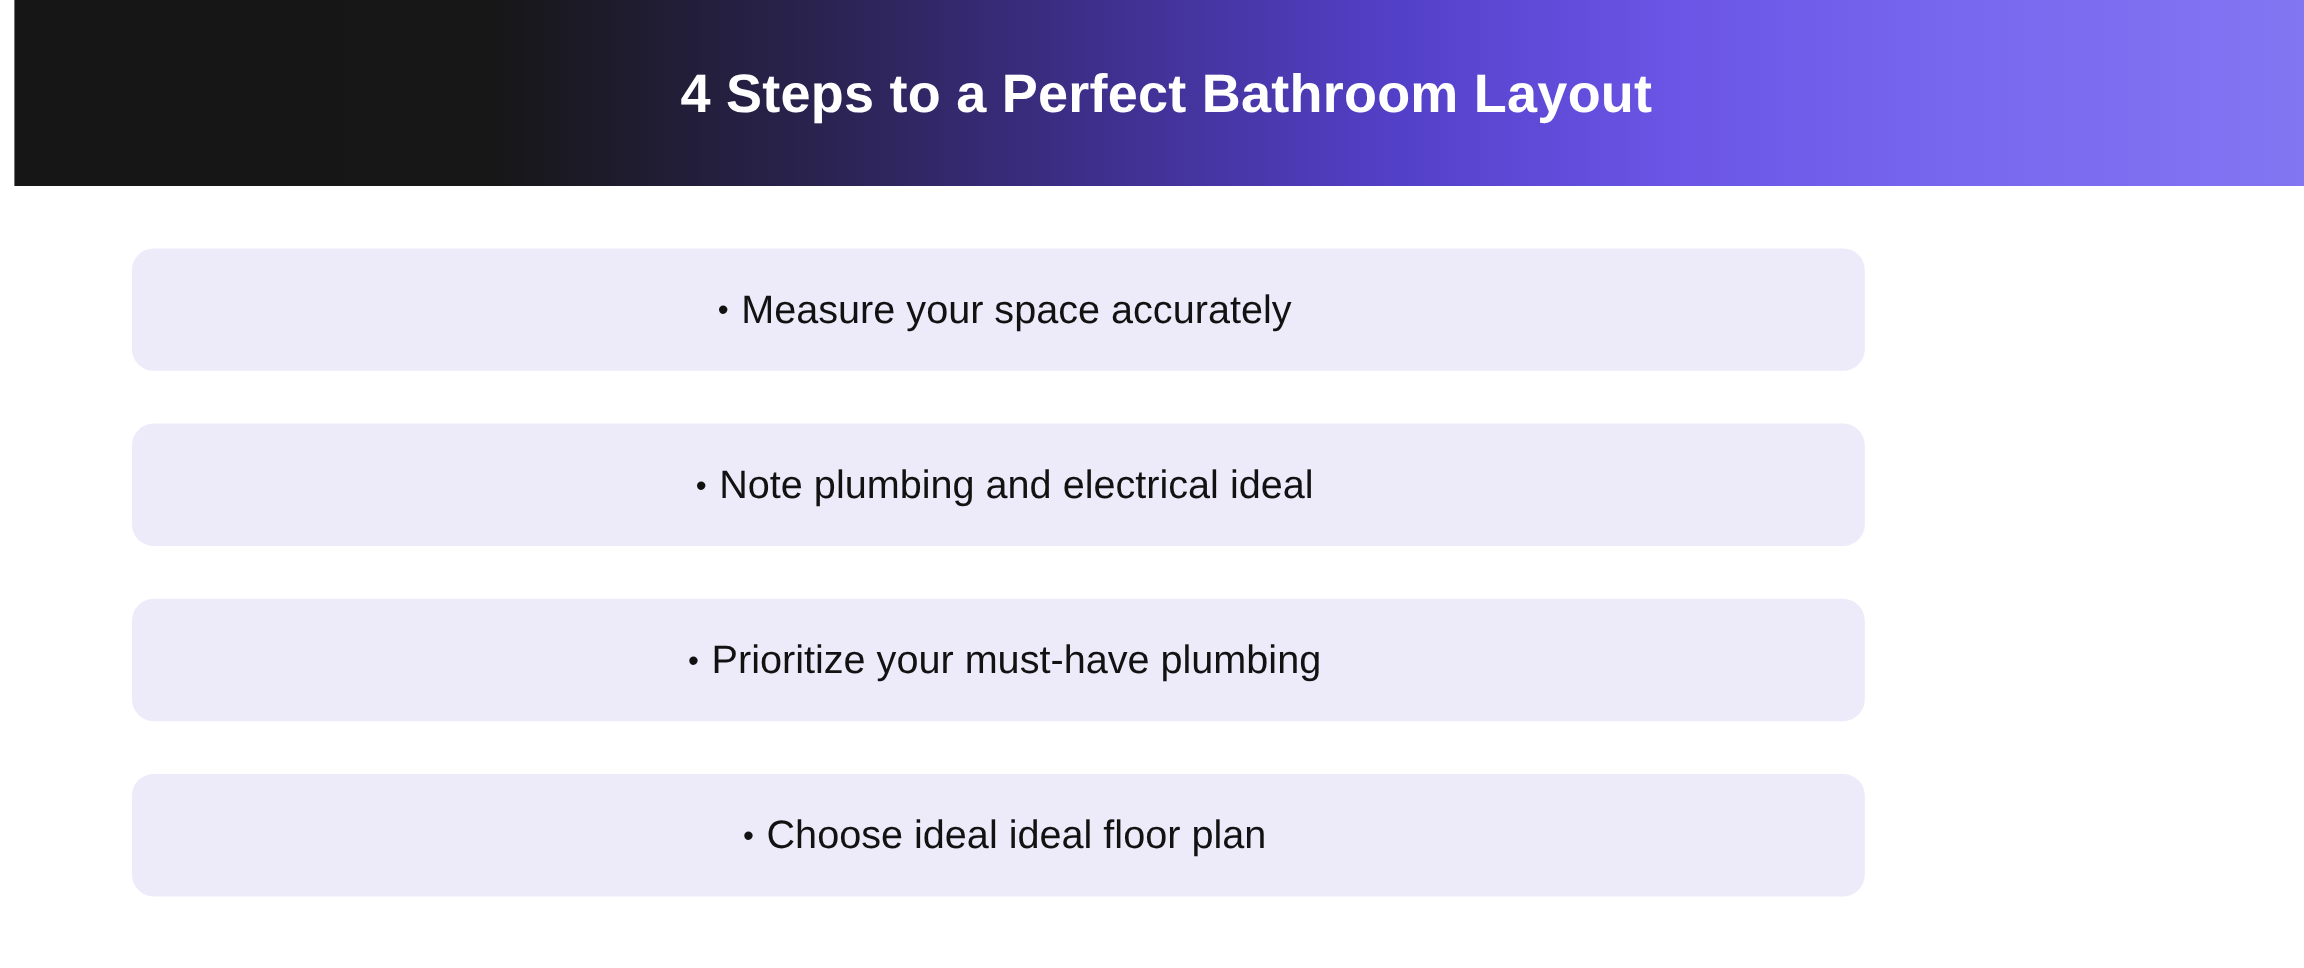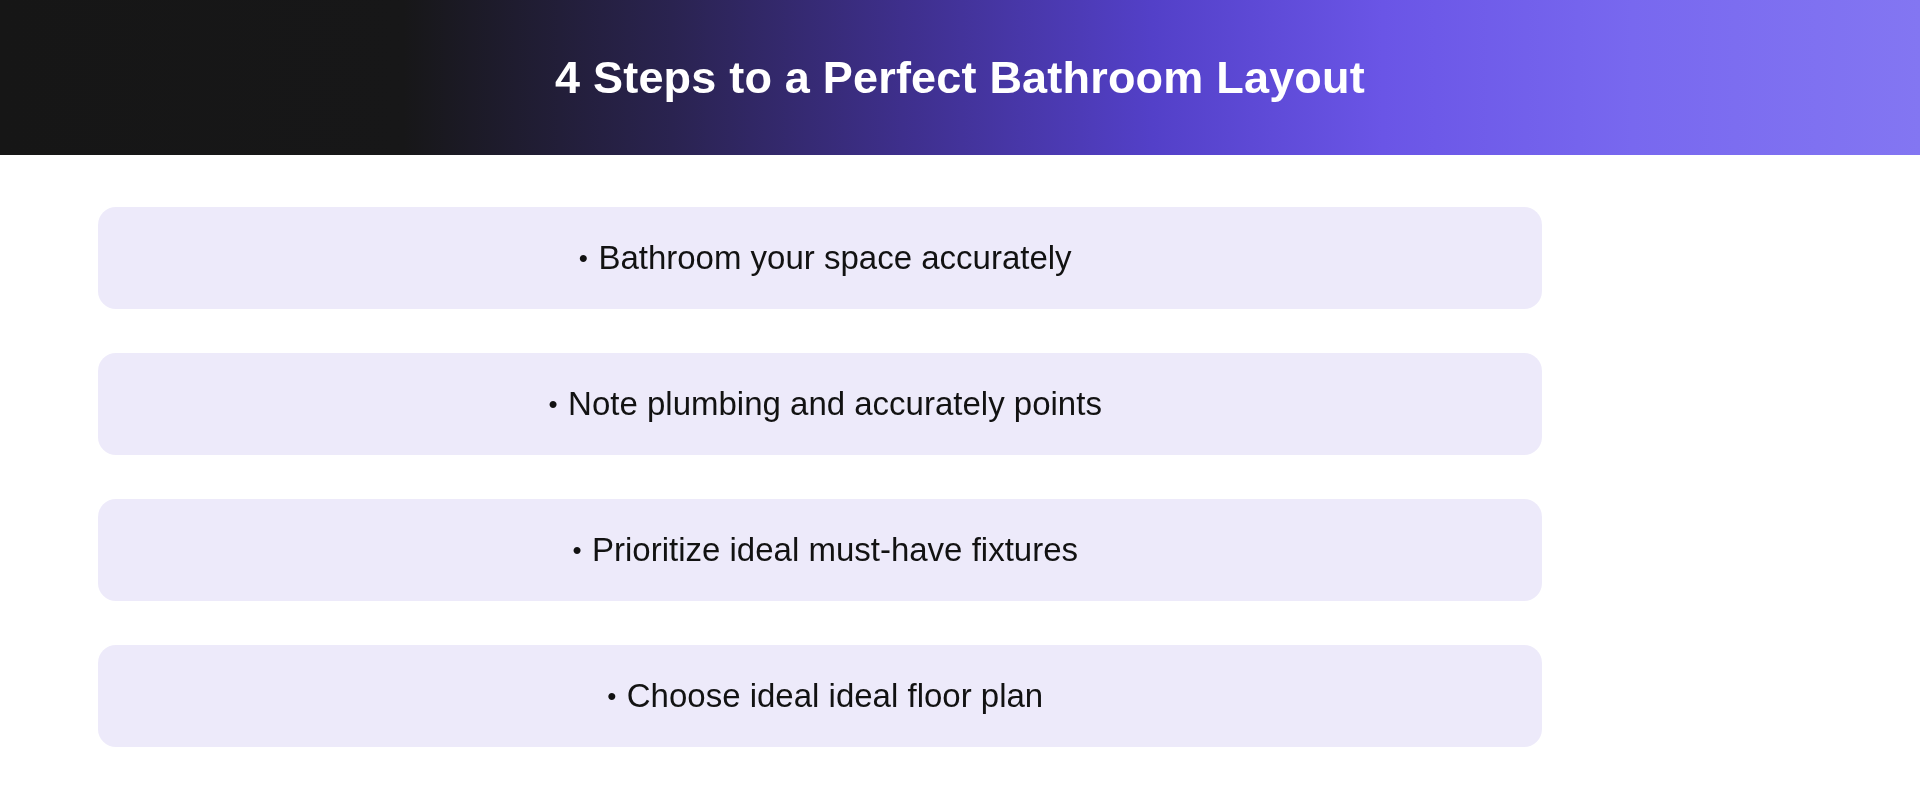--- a/index.html
+++ b/index.html
@@ -22,6 +22,7 @@
     background: #ffffff;
     display: flex;
     flex-direction: column;
+    padding-left: 12px;
   }
 
   

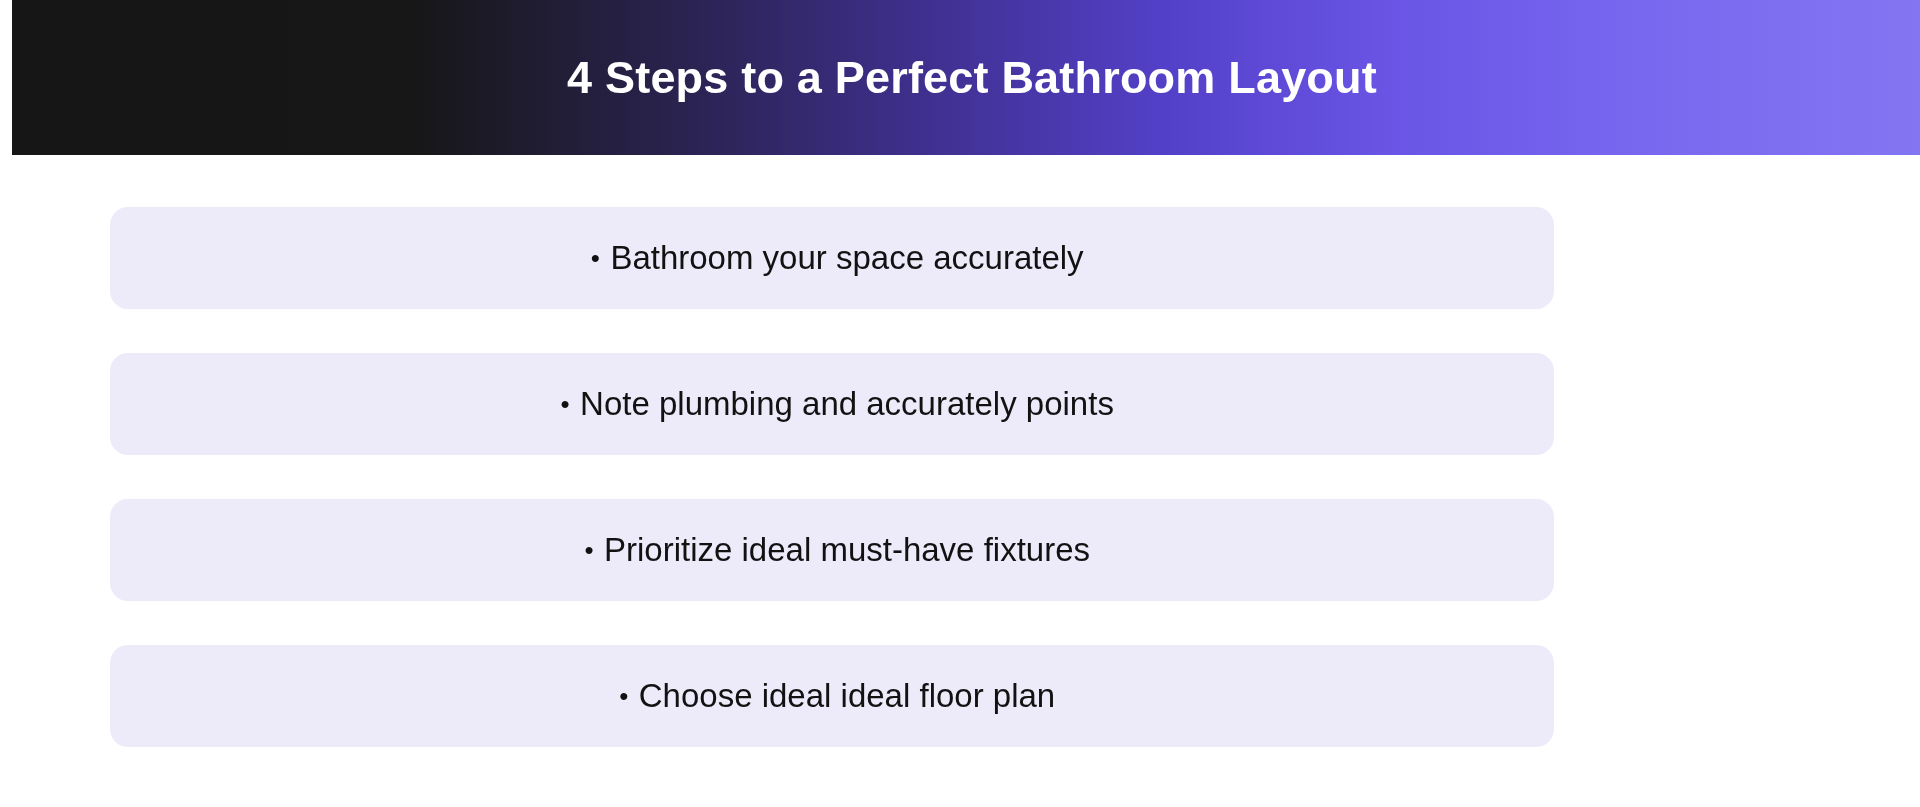--- a/index.html
+++ b/index.html
@@ -126,7 +126,7 @@
       <li class="card">
         <div class="card-inner">
           <span class="bullet">•</span>
-          <span class="card-text">Bathroom your space accurately</span>
+          <span class="card-text">Measure your space accurately</span>
         </div>
       </li>
 

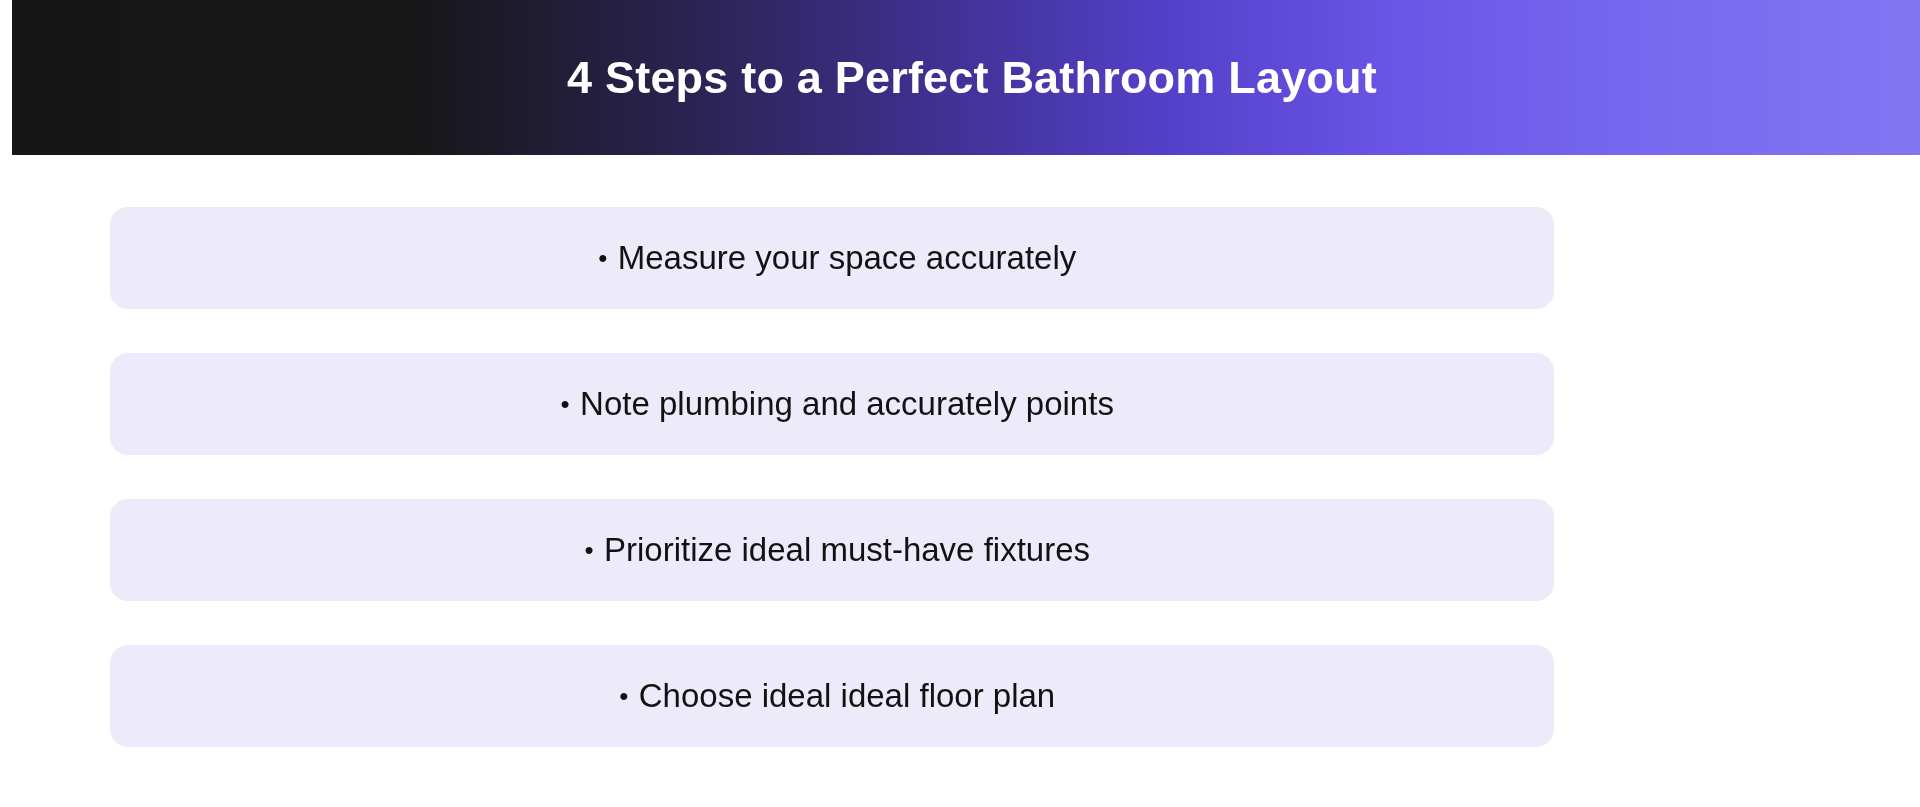--- a/index.html
+++ b/index.html
@@ -133,7 +133,7 @@
       <li class="card">
         <div class="card-inner">
           <span class="bullet">•</span>
-          <span class="card-text">Note plumbing and accurately points</span>
+          <span class="card-text">Note plumbing and electrical ideal</span>
         </div>
       </li>
 

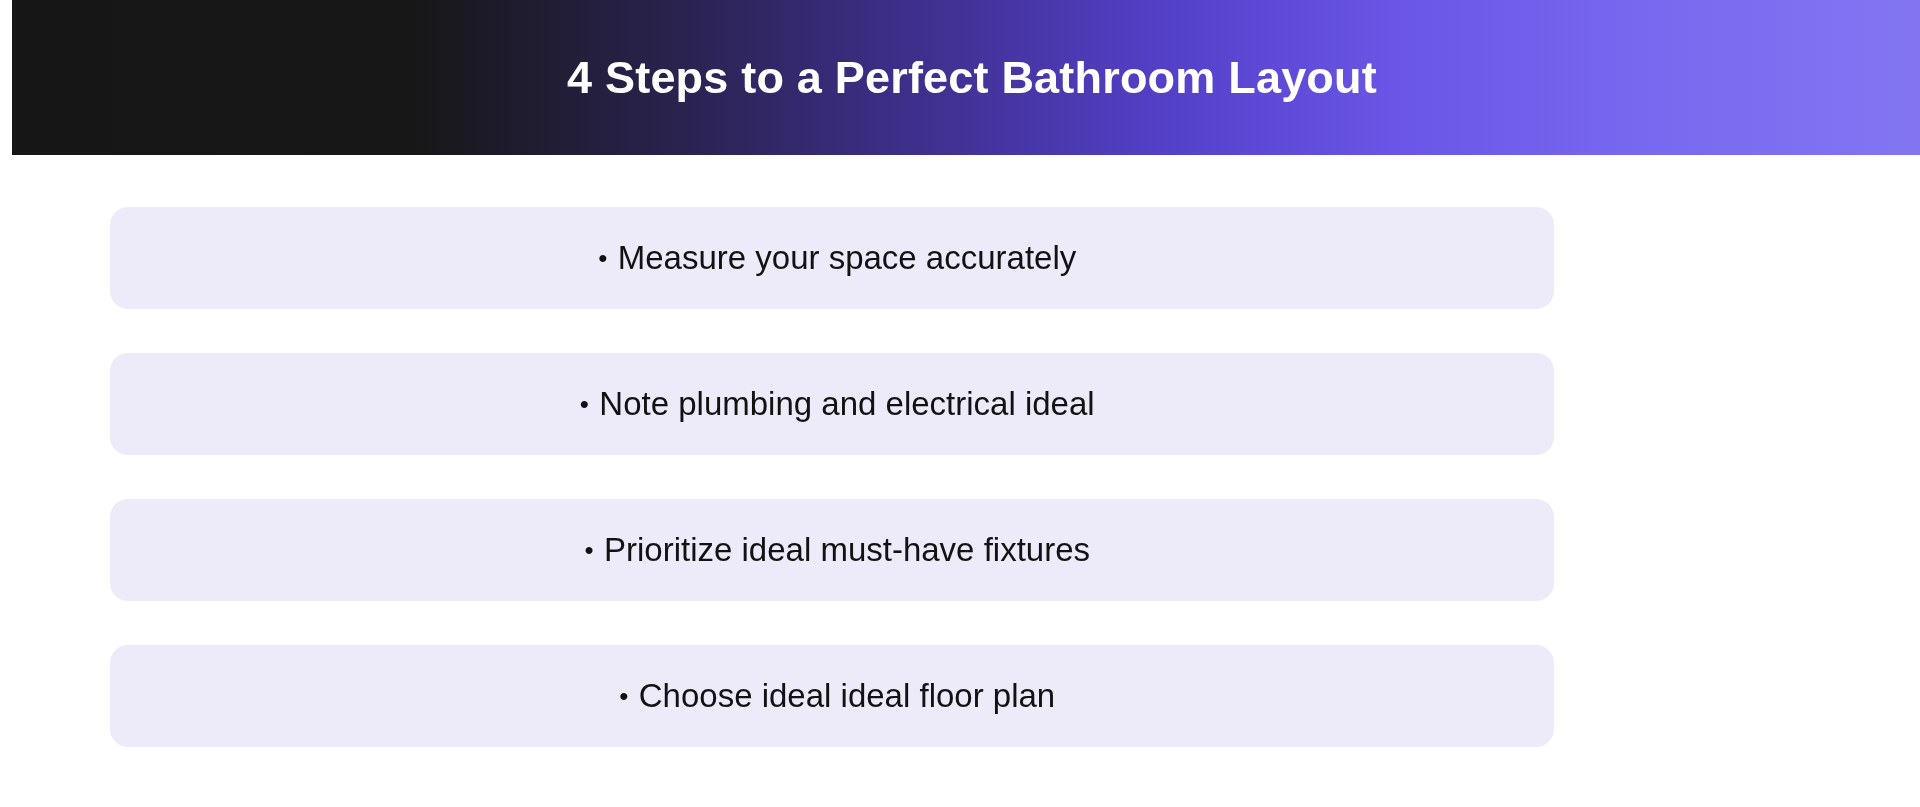--- a/index.html
+++ b/index.html
@@ -140,7 +140,7 @@
       <li class="card">
         <div class="card-inner">
           <span class="bullet">•</span>
-          <span class="card-text">Prioritize ideal must-have fixtures</span>
+          <span class="card-text">Prioritize your must-have plumbing</span>
         </div>
       </li>
 

